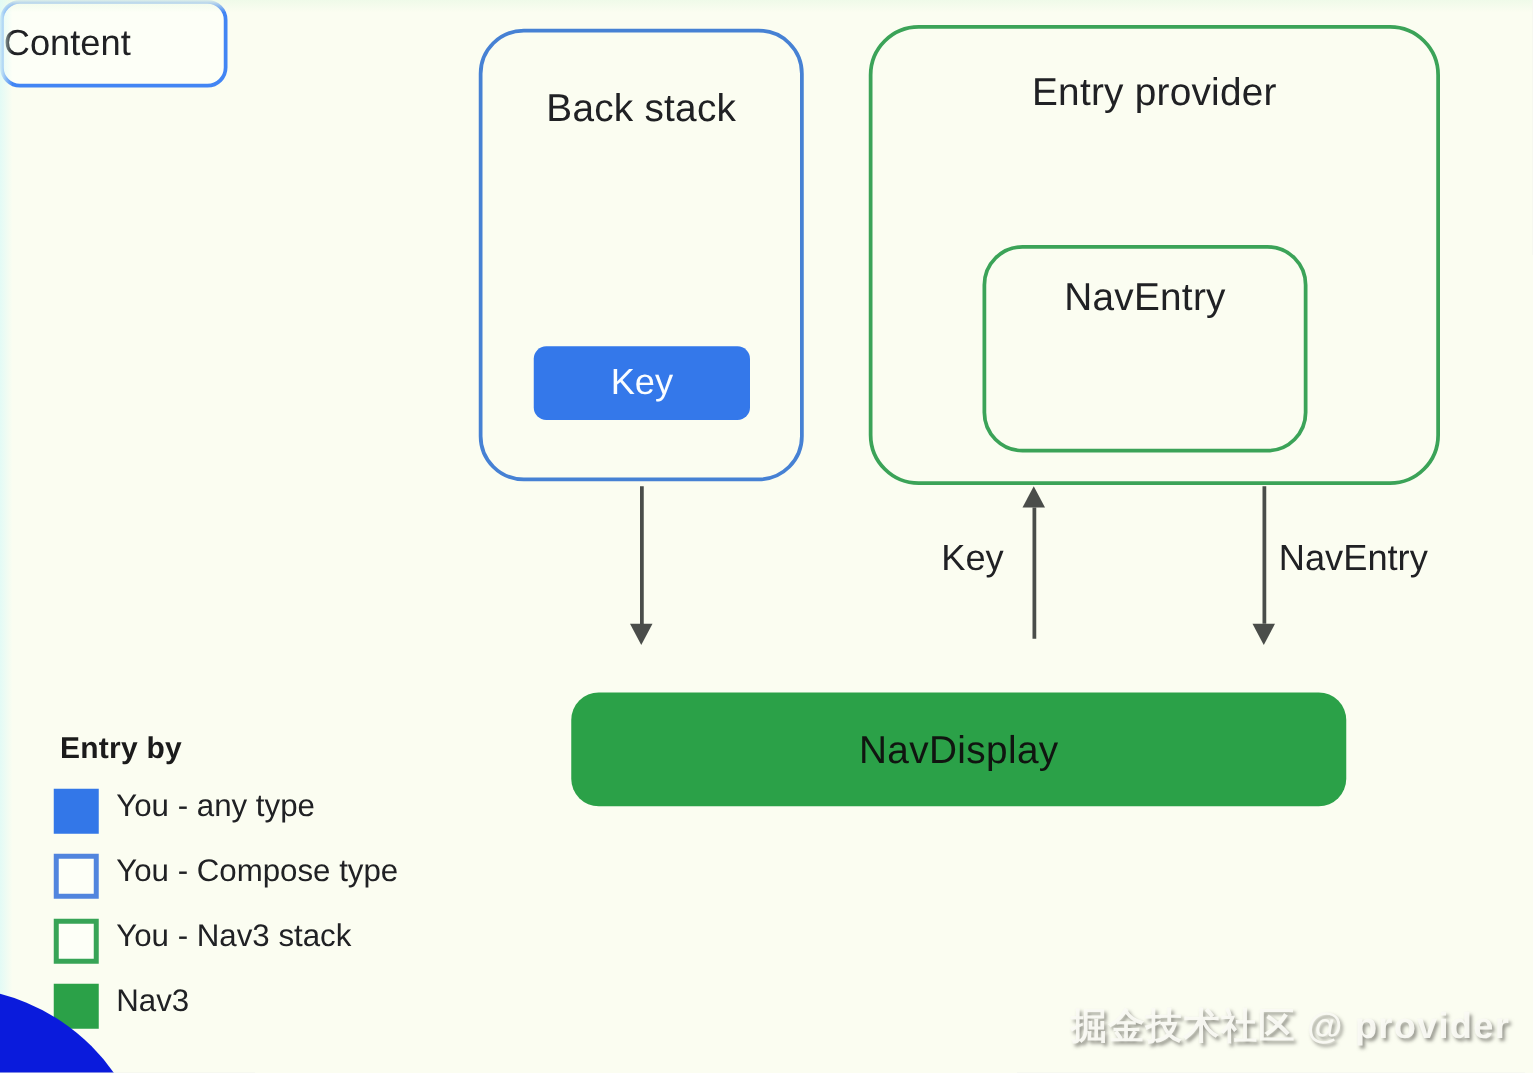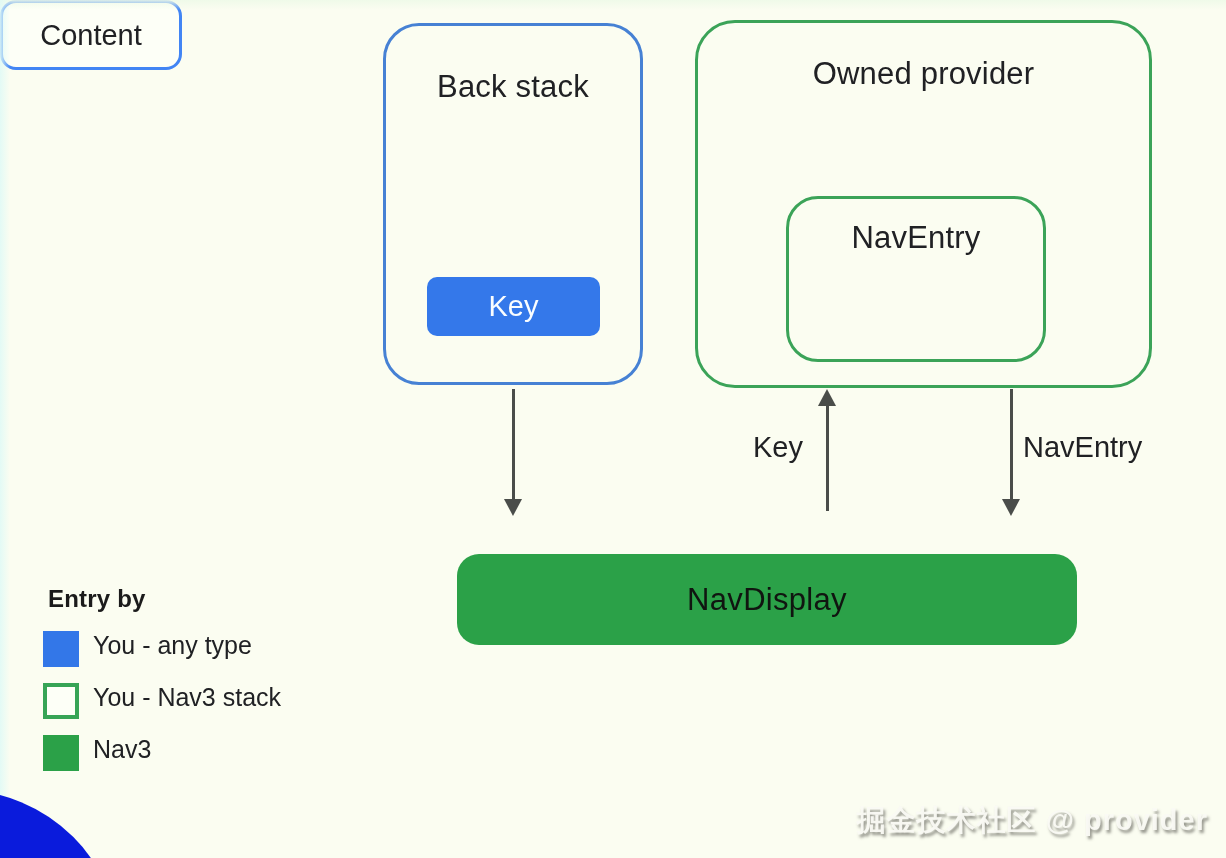--- a/index.html
+++ b/index.html
@@ -58,7 +58,7 @@
   .content-box {
     left: 829px; top: 274px; width: 176px; height: 64px;
     border: 3px solid #4285F4; border-radius: 16px;
-    display: flex; align-items: center; justify-content: center;
+    display: flex; align-items: center; 
     font-size: 29px; color: #202124; background: #FDFFF7;
   }
 

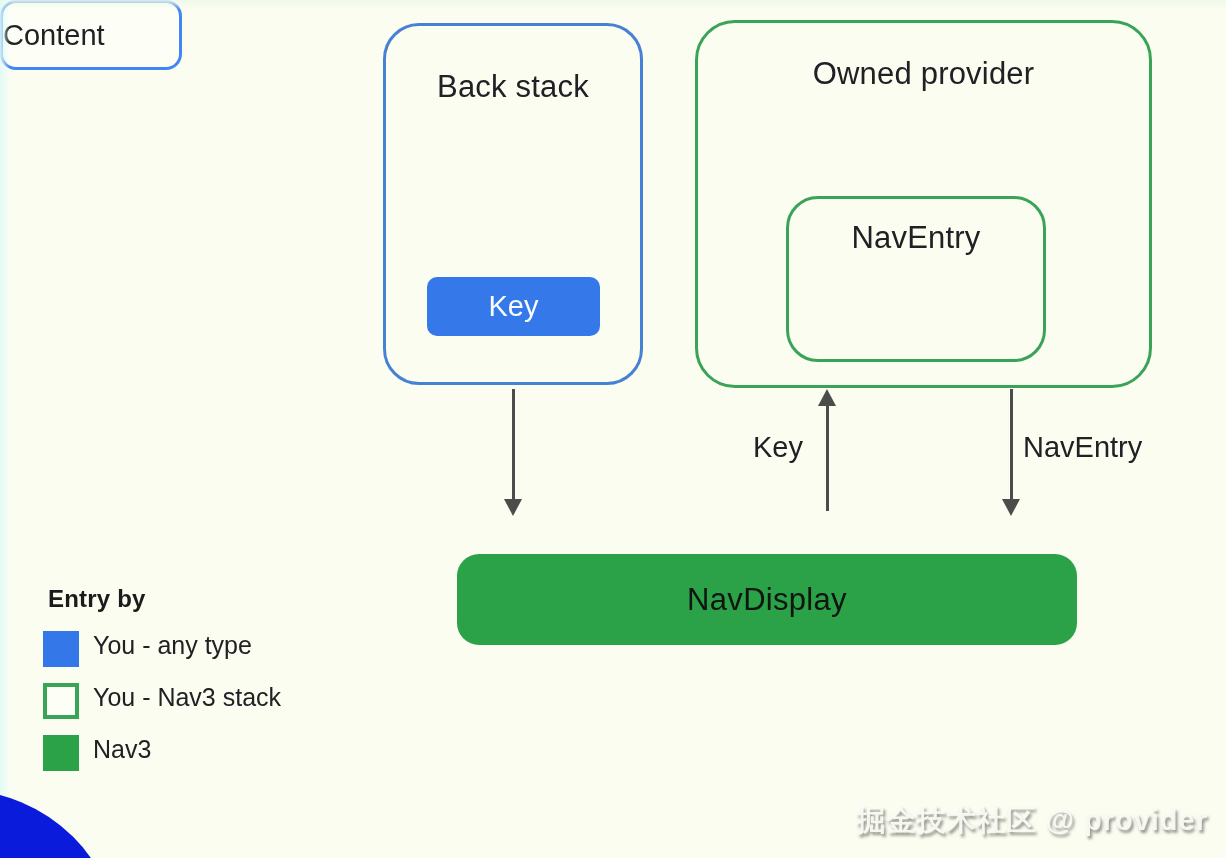--- a/index.html
+++ b/index.html
@@ -138,7 +138,7 @@
   </div>
 
   <div class="box entry-provider-box">
-    <div class="box-title entry-provider-title">Owned provider</div>
+    <div class="box-title entry-provider-title">Entry provider</div>
   </div>
   <div class="box nav-entry-box">
     <div class="box-title nav-entry-title">NavEntry</div>

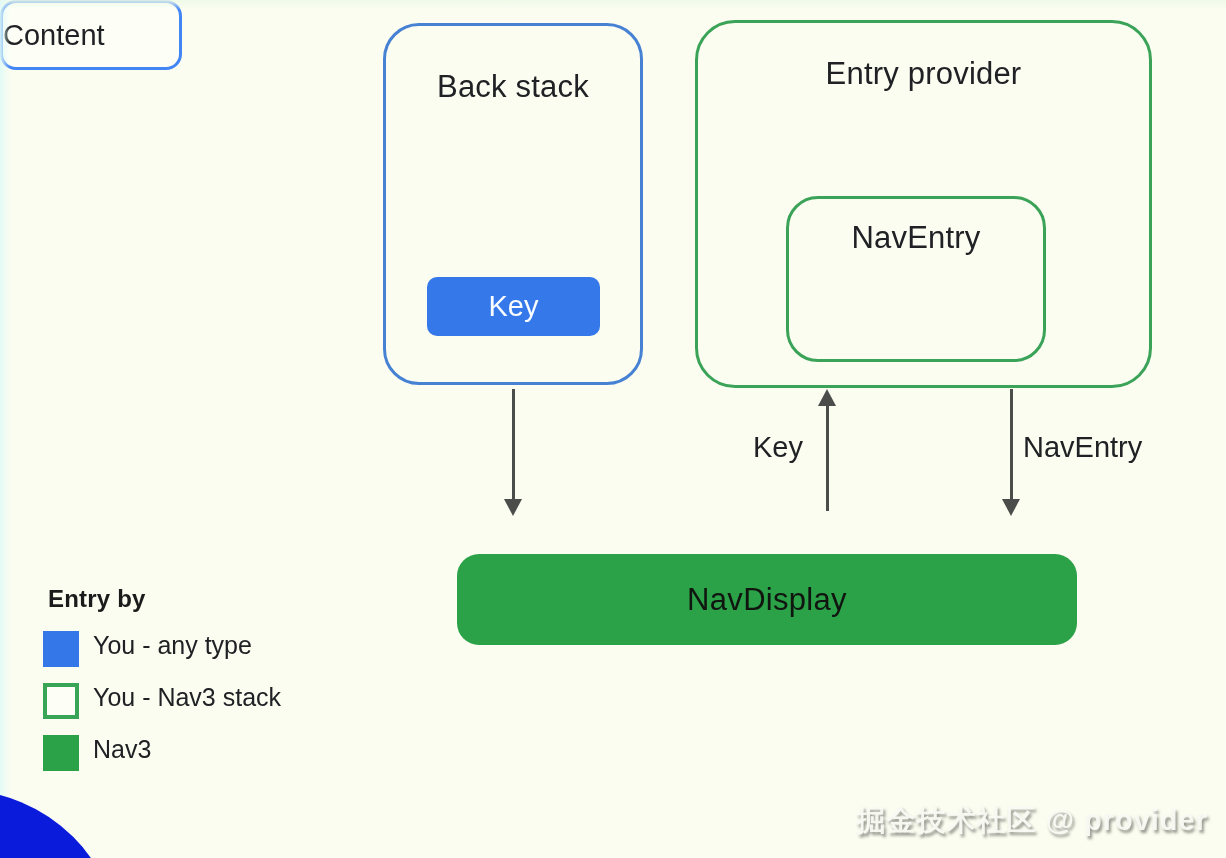--- a/index.html
+++ b/index.html
@@ -170,6 +170,10 @@
       <div class="legend-label">You - any type</div>
     </div>
     <div class="legend-row">
+      <div class="swatch blue-outline"></div>
+      <div class="legend-label">You - Compose type</div>
+    </div>
+    <div class="legend-row">
       <div class="swatch green-outline"></div>
       <div class="legend-label">You - Nav3 stack</div>
     </div>

